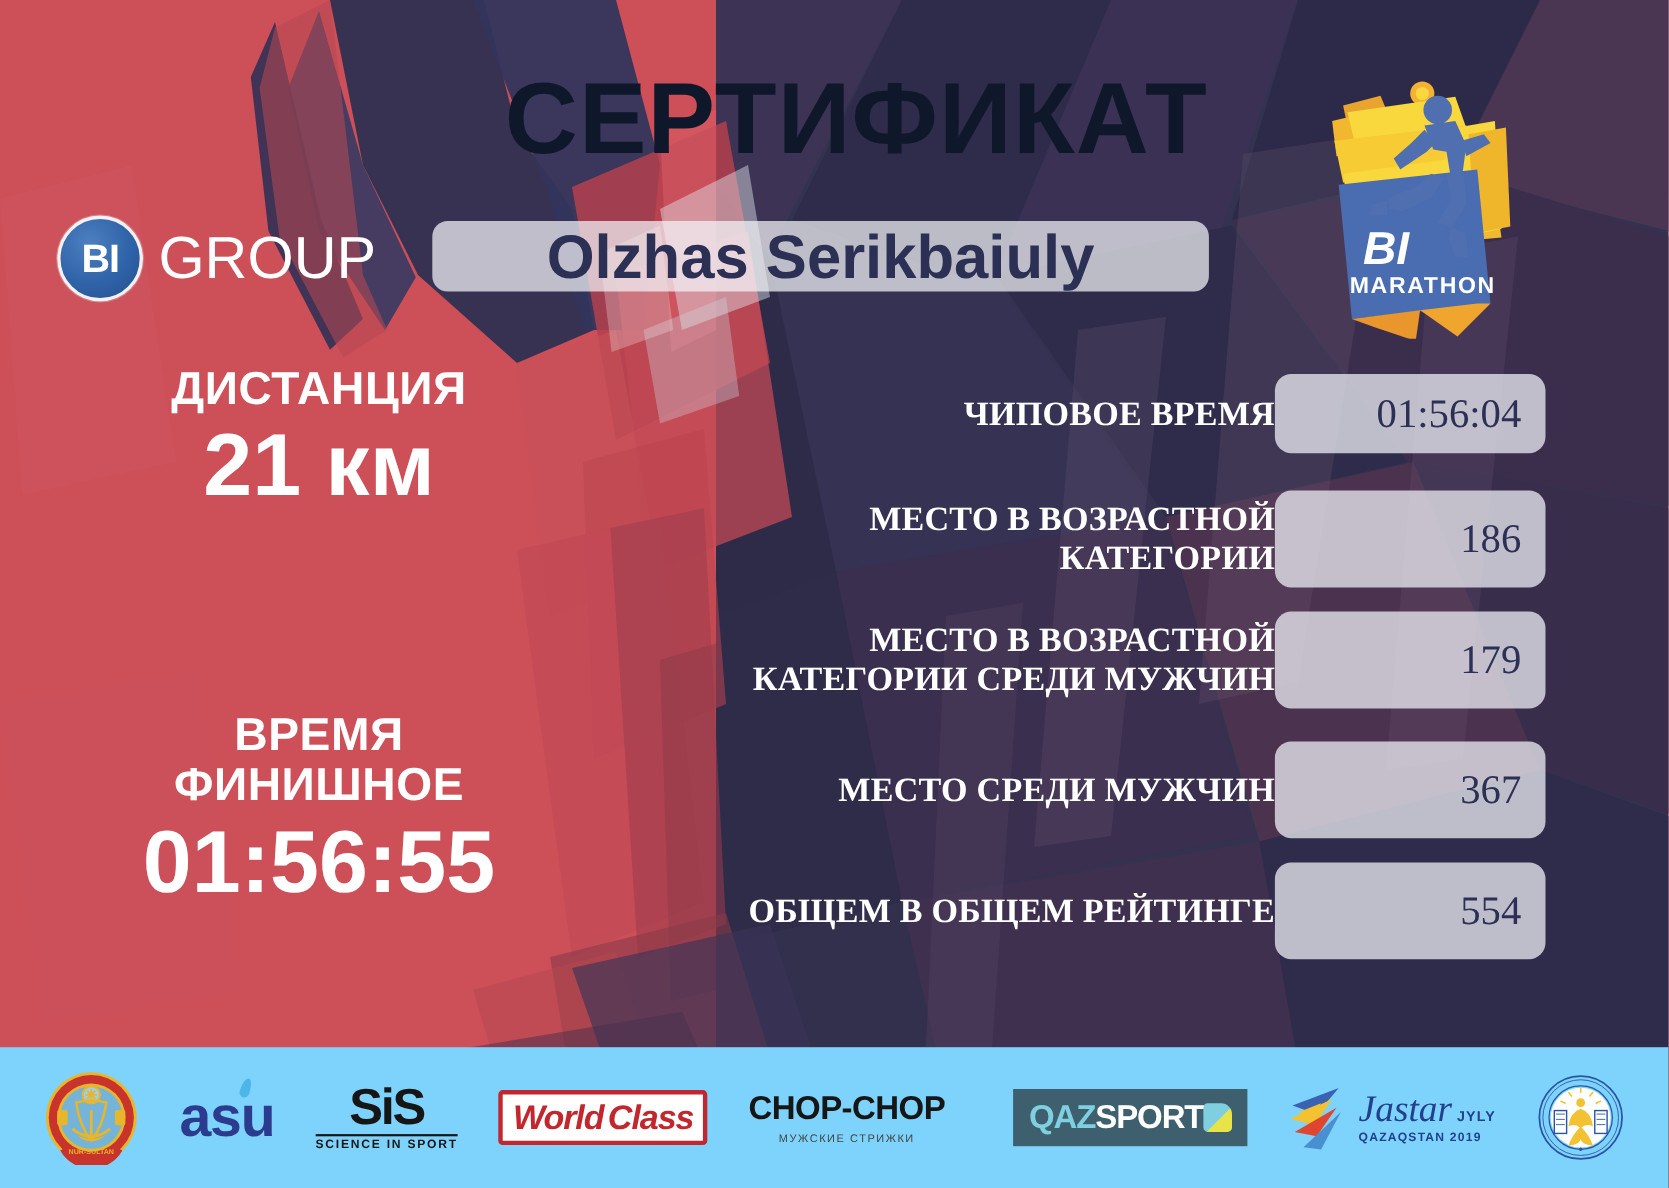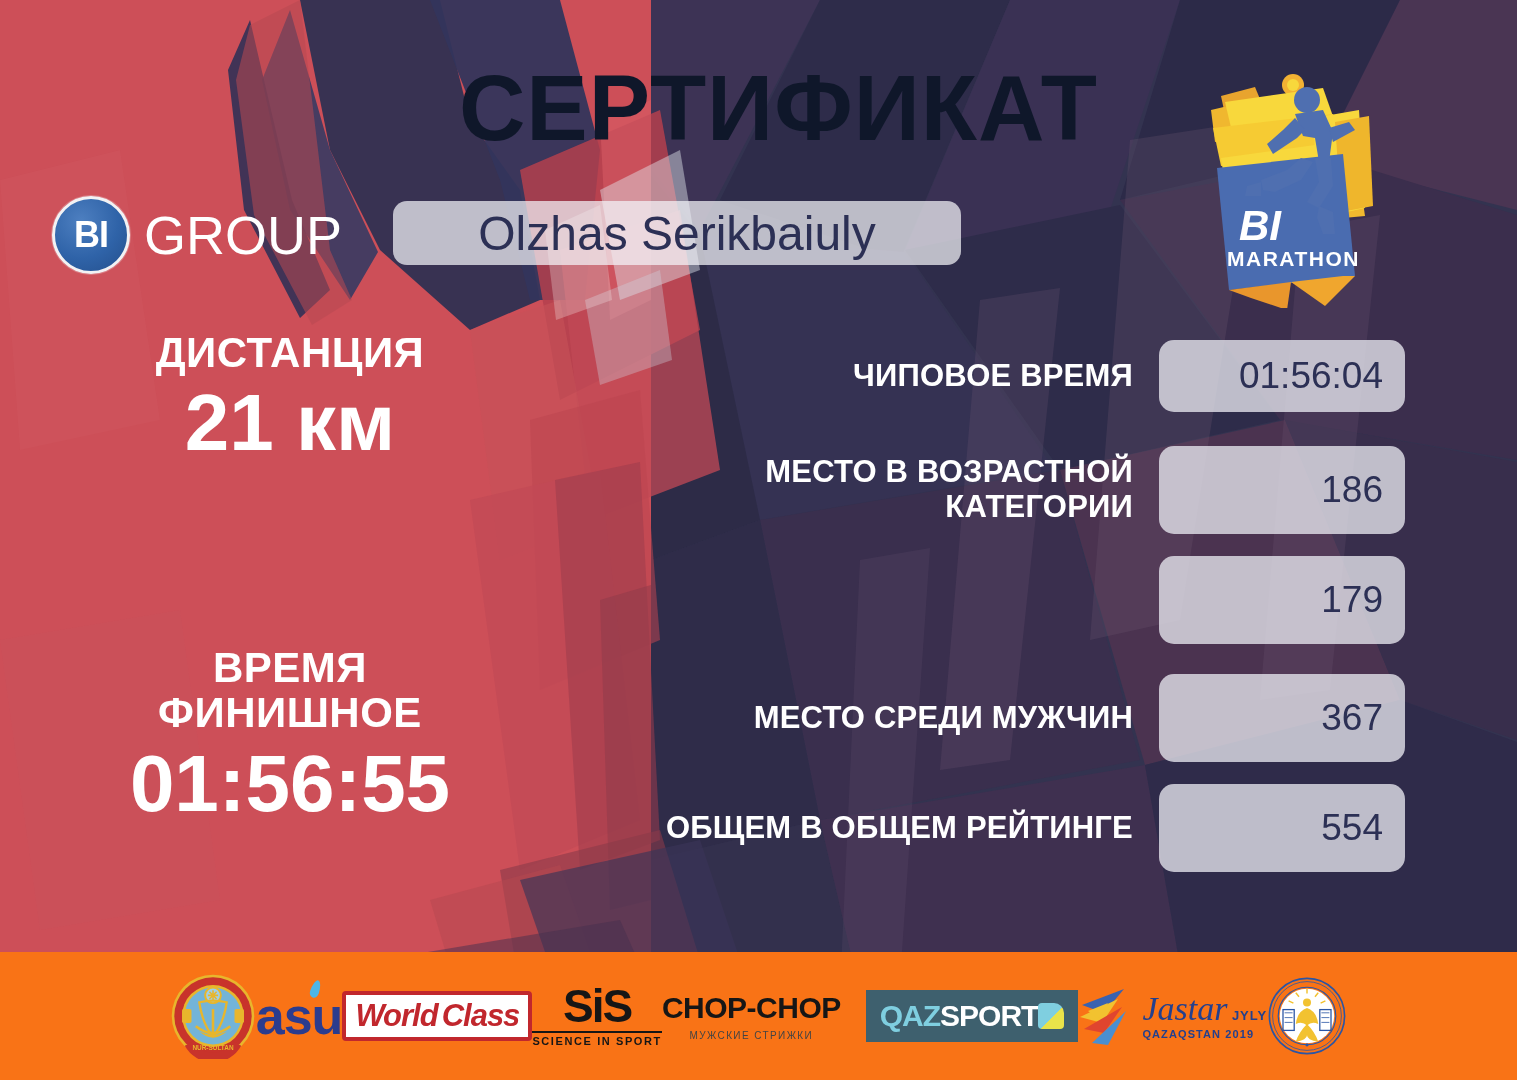--- a/index.html
+++ b/index.html
@@ -57,13 +57,13 @@
   .name-pill {
     position: absolute;
     left: 393px; top: 201px;
-    width: 568px; height: 64px;
+    width: 706px; height: 64px;
     border-radius: 14px;
     background: rgba(244,244,248,0.72);
     display: flex; align-items: center; justify-content: center;
     color: #2c3055;
-    font-size: 48px;
-    font-weight: 400;
+    font-size: 56px;
+    font-weight: 700;
     z-index: 6;
   }
 

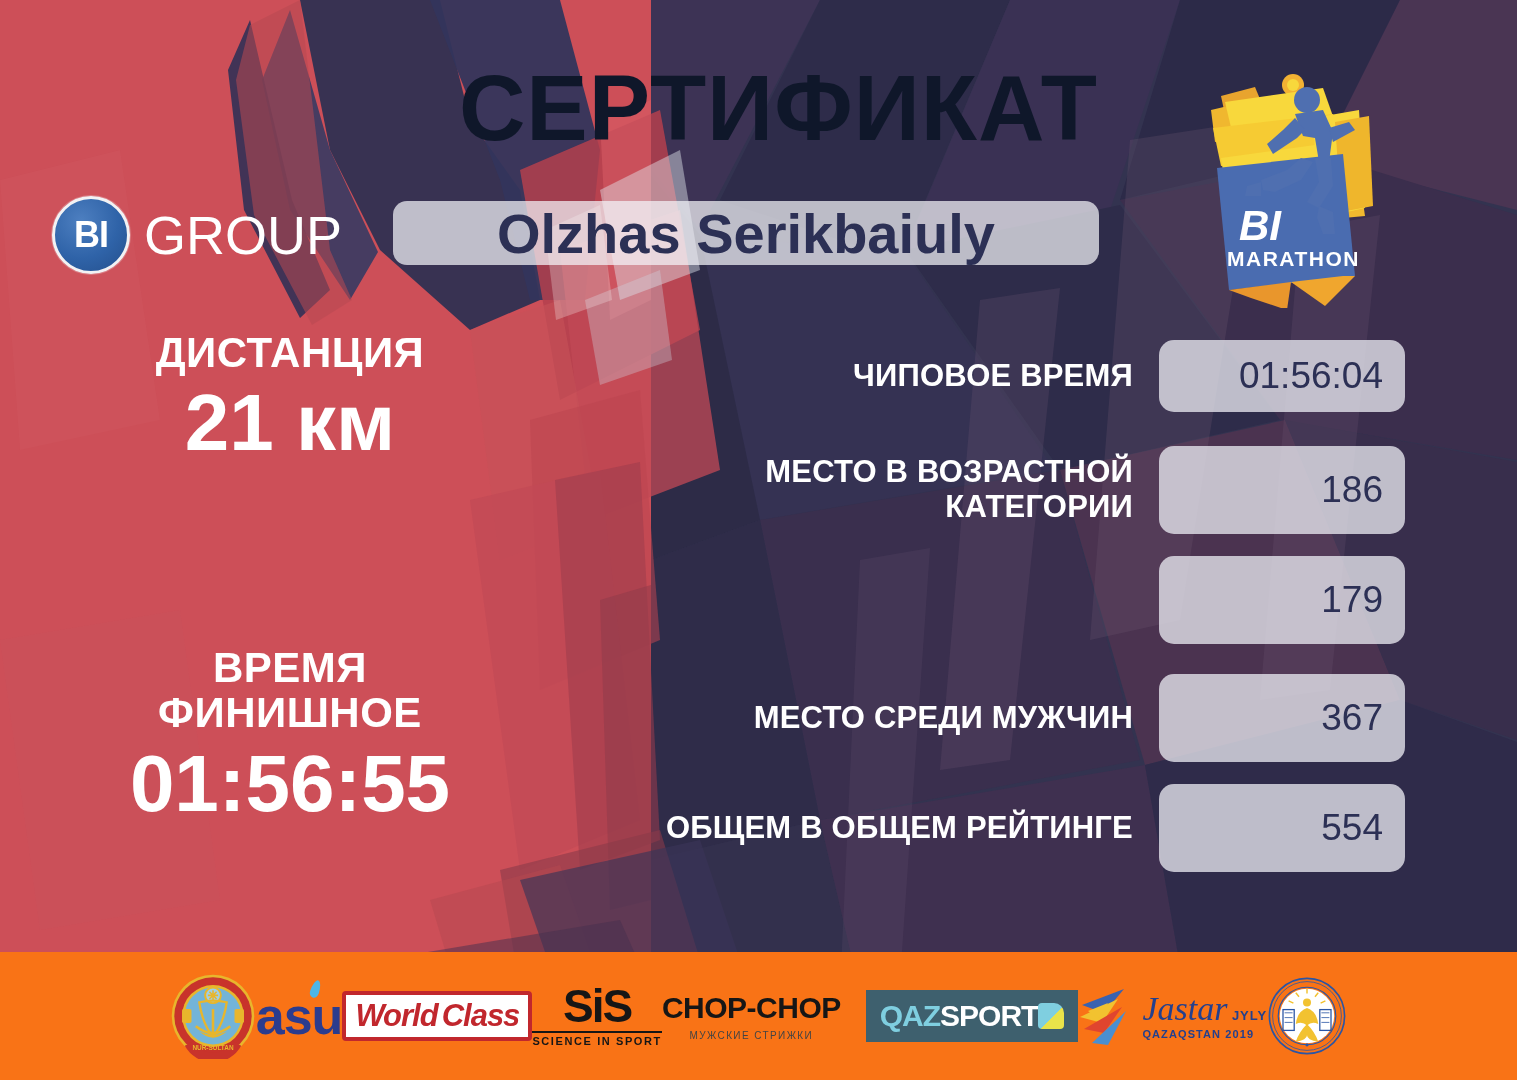--- a/index.html
+++ b/index.html
@@ -104,8 +104,8 @@
     display: flex;
     align-items: center;
     justify-content: flex-end;
-    gap: 26px;
     margin-bottom: 18px;
+    font-family: Liberation Serif, serif;
   }
   .stat-label {
     flex: 1;

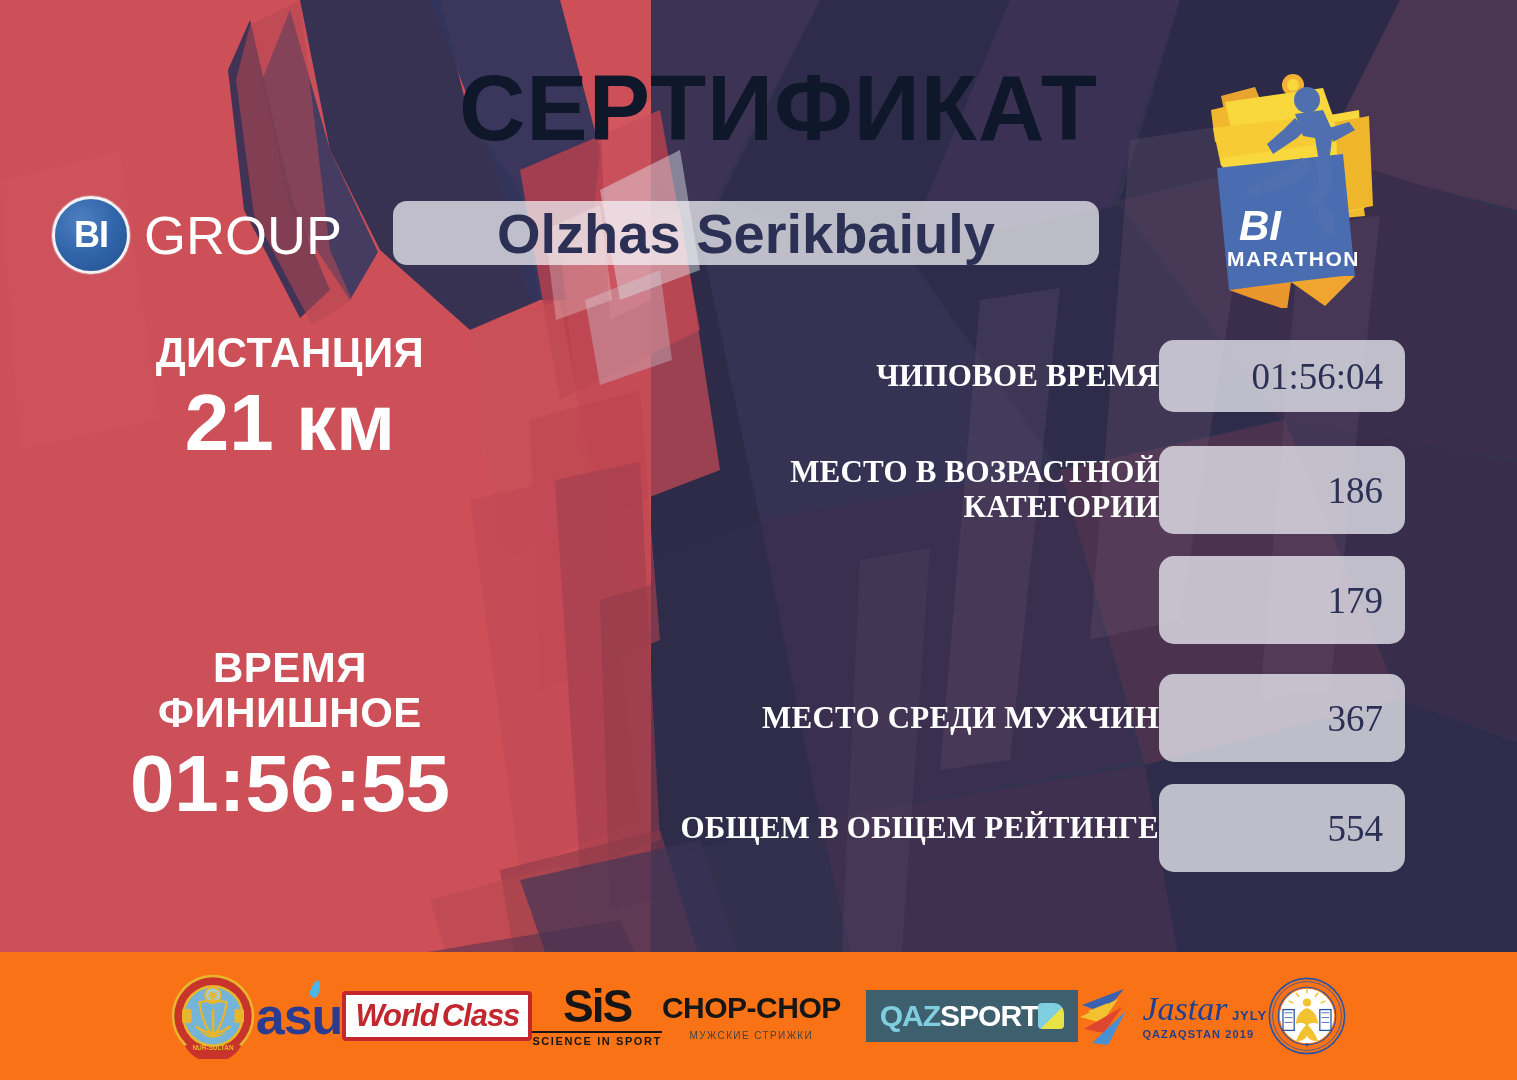--- a/index.html
+++ b/index.html
@@ -314,6 +314,7 @@
     </div>
 
     <div class="stat-row tall" style="margin-bottom:30px;">
+      <div class="stat-label">МЕСТО В ВОЗРАСТНОЙ КАТЕГОРИИ СРЕДИ МУЖЧИН</div>
       <div class="stat-value">179</div>
     </div>
 

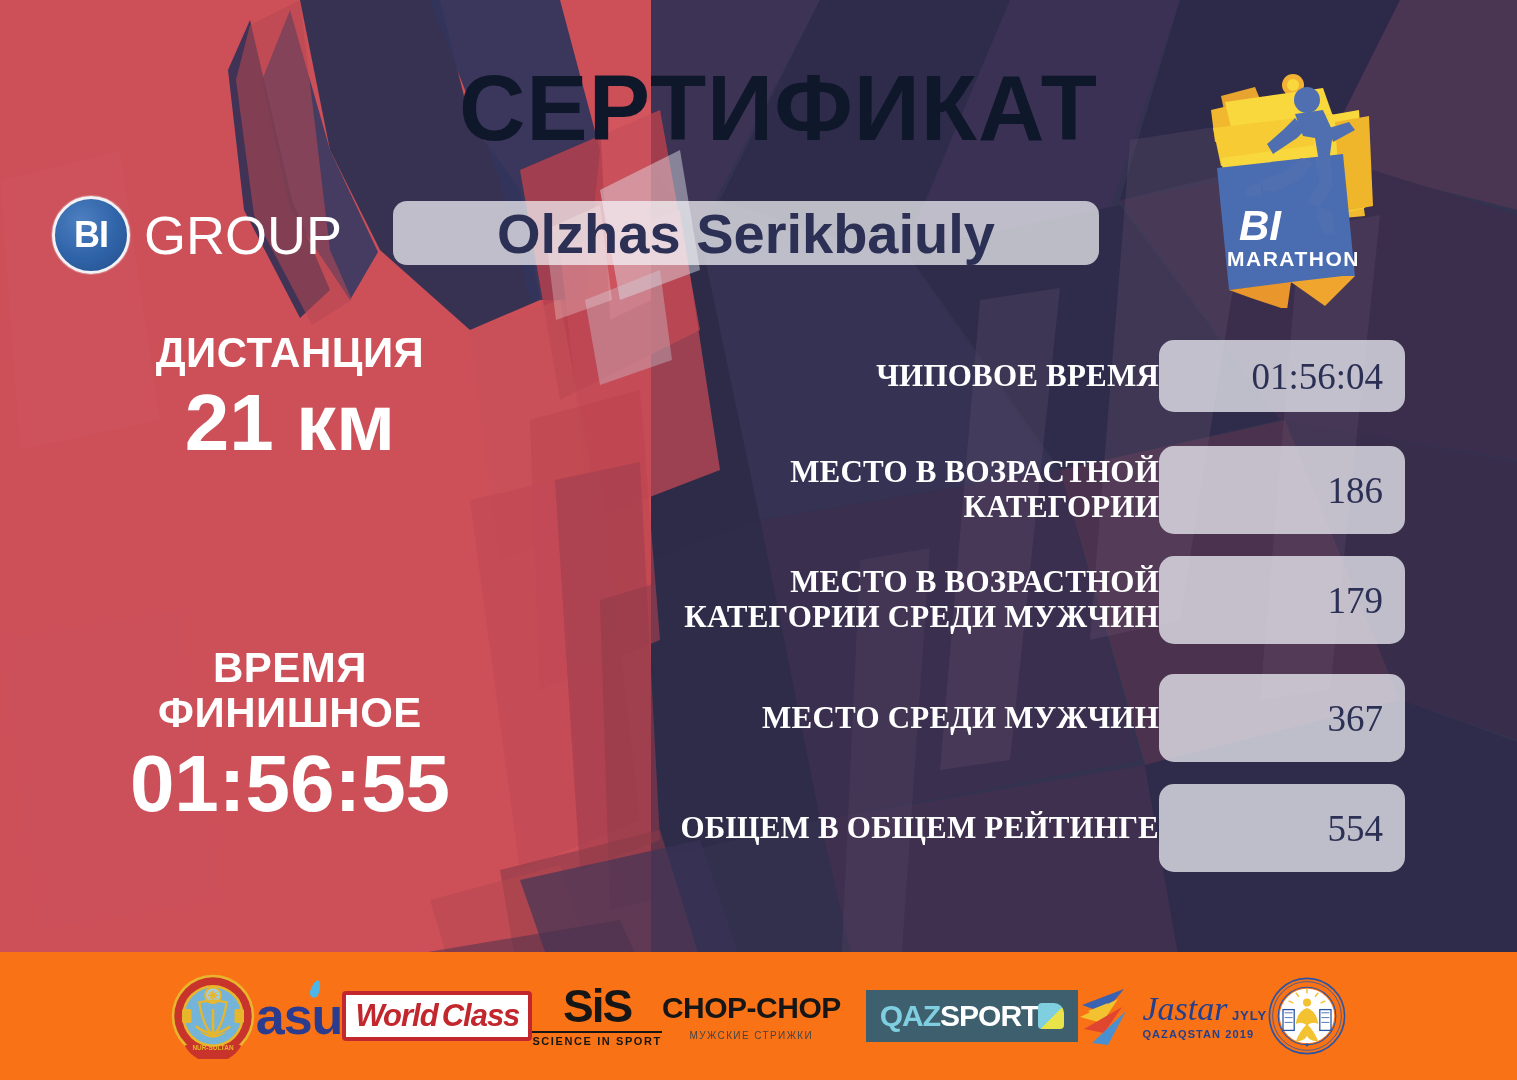--- a/index.html
+++ b/index.html
@@ -136,10 +136,10 @@
     position: absolute;
     left: 0; bottom: 0;
     width: 1517px; height: 128px;
-    background: #f97316;
+    background: #7dd3fc;
     display: flex;
     align-items: center;
-    justify-content: center;
+    justify-content: space-between;
     padding: 0 40px;
     z-index: 10;
   }

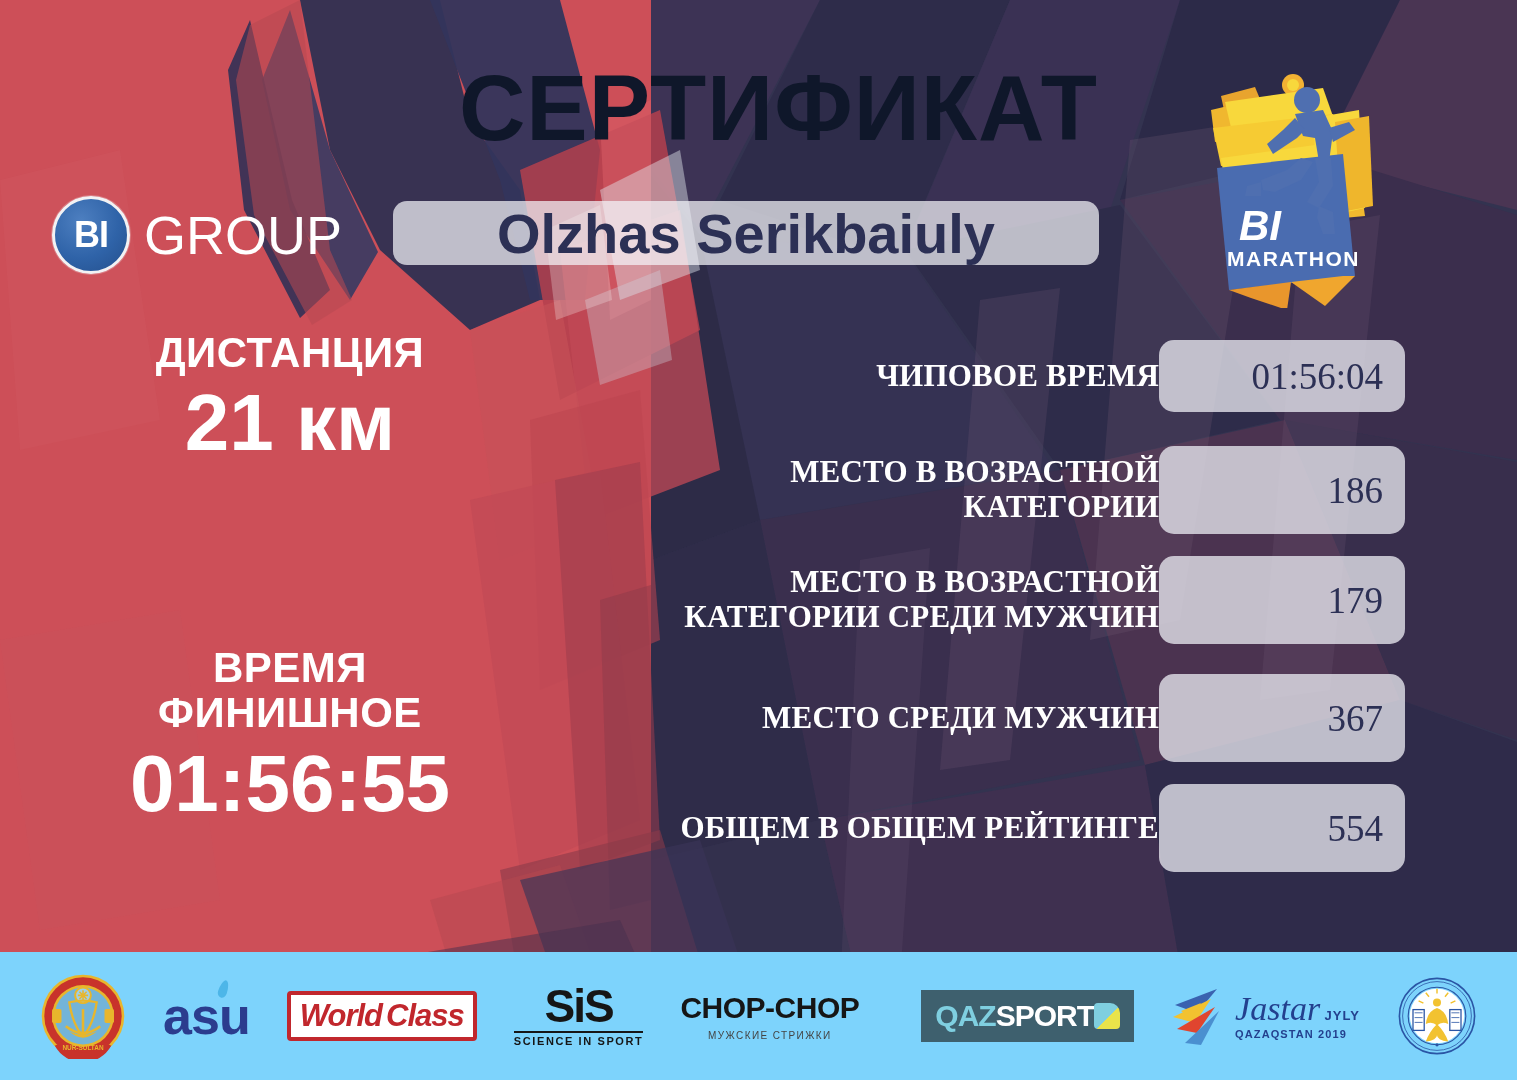--- a/index.html
+++ b/index.html
@@ -360,16 +360,16 @@
     </div>
 
     <div class="sponsor">
+      <div class="sp-sis">
+        <div class="big">SiS</div>
+        <div class="small">SCIENCE IN SPORT</div>
+      </div>
+    </div>
+
+    <div class="sponsor">
       <div class="sp-wc">
         <span>World</span>
         <span>Class</span>
-      </div>
-    </div>
-
-    <div class="sponsor">
-      <div class="sp-sis">
-        <div class="big">SiS</div>
-        <div class="small">SCIENCE IN SPORT</div>
       </div>
     </div>
 

